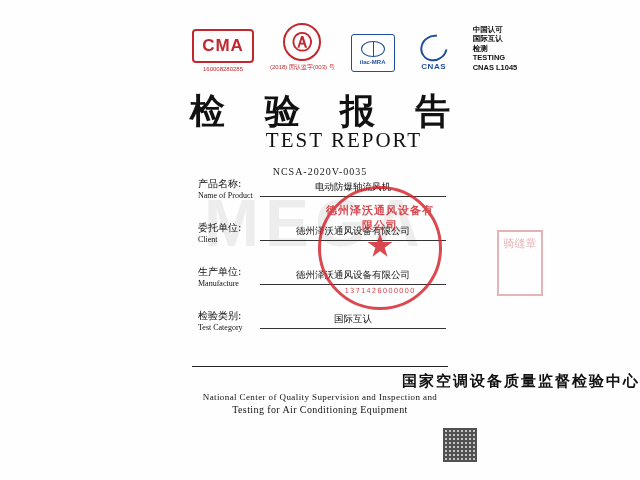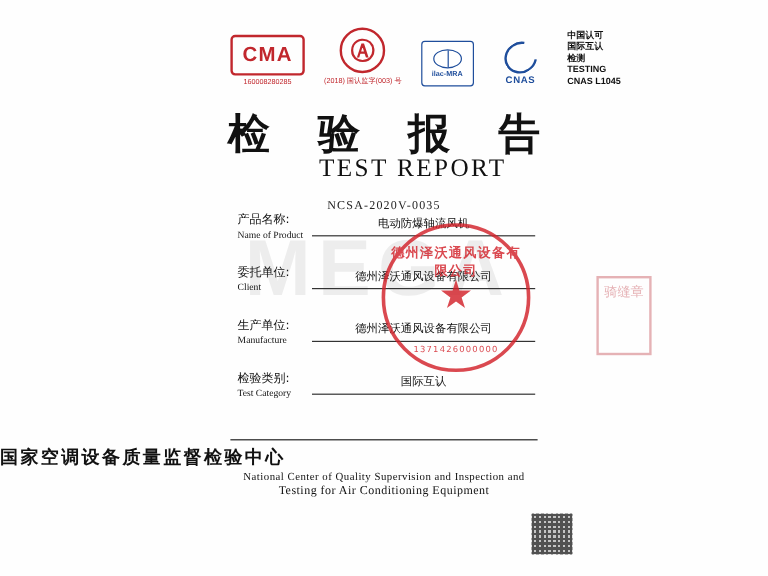--- a/index.html
+++ b/index.html
@@ -333,7 +333,7 @@
     position: absolute;
     top: 372px;
     left: 0; right: 0;
-    text-align: left;
+    text-align: right;
     font-size: 15px;
     letter-spacing: 2px;
     color: #111;

